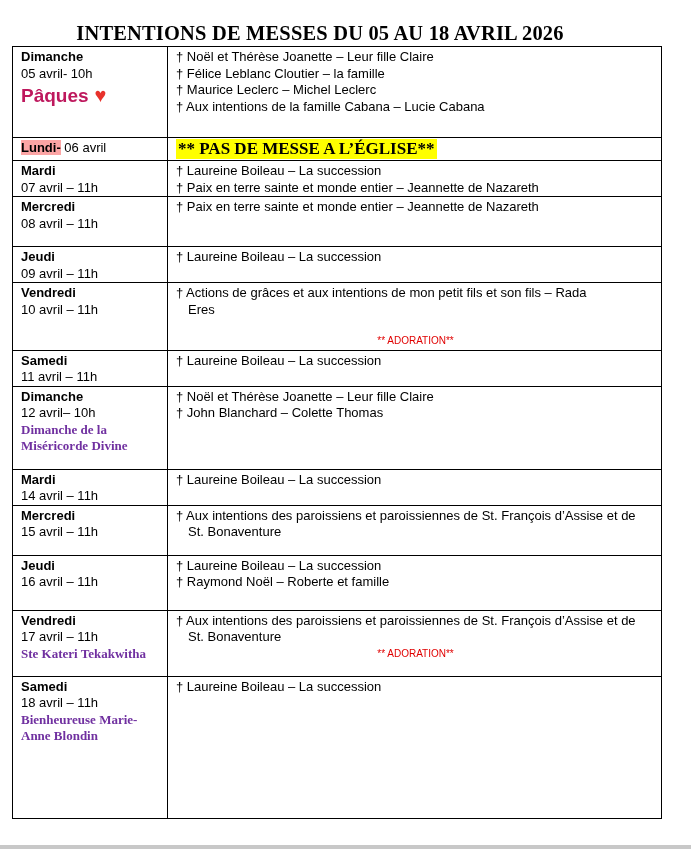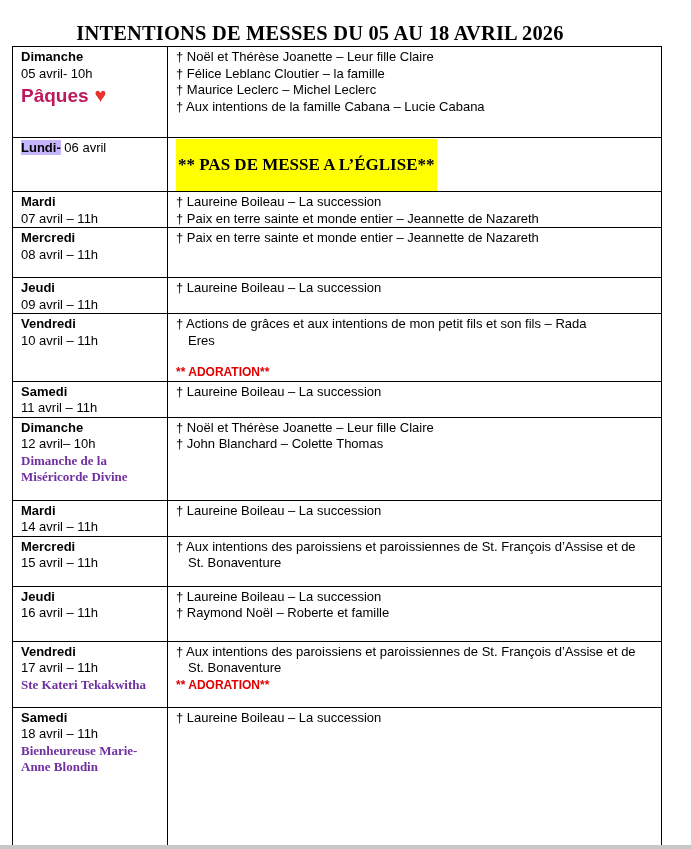--- a/index.html
+++ b/index.html
@@ -18,7 +18,7 @@
   .feast { color: #7030a0; font-weight: bold; font-family: Liberation Serif, serif; }
   .feast-big { color: #be185d; font-weight: bold; font-size: 19px; line-height: 28px; }
   .heart { color: #e8322c; font-size: 20px; margin-left: 6px; }
-  .hl { background: #c4b5fd; }
+  .hl { background: #fca5a5; }
   .lundi { font-weight: bold; }
   .nomass { font-family: "Liberation Serif", serif; font-weight: bold; font-size: 17px; line-height: 20px; background: #ffff00; display: inline-block; padding: 16px 2px; }
   .intent { padding-left: 12px; text-indent: -12px; }

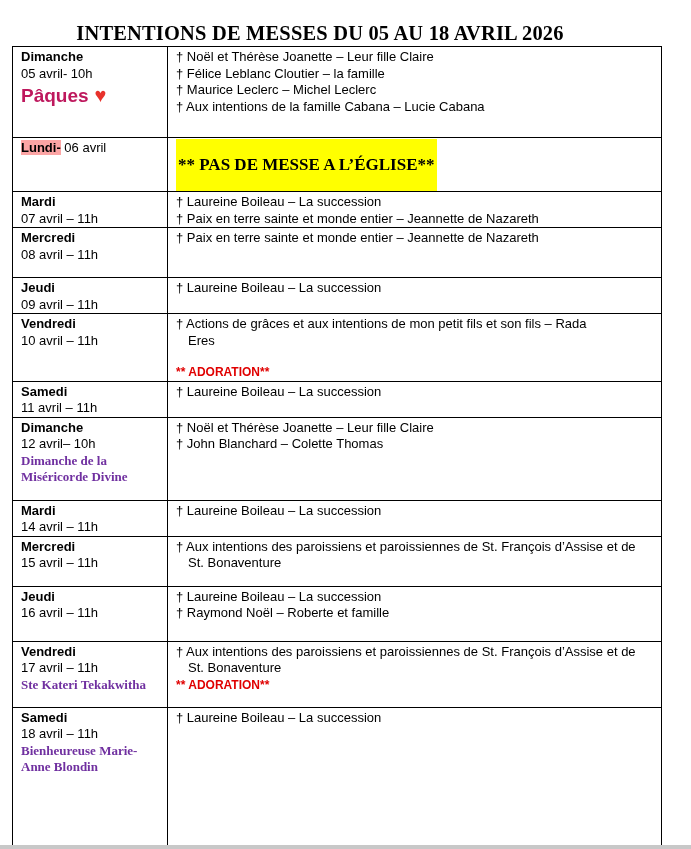--- a/index.html
+++ b/index.html
@@ -20,7 +20,7 @@
   .heart { color: #e8322c; font-size: 20px; margin-left: 6px; }
   .hl { background: #fca5a5; }
   .lundi { font-weight: bold; }
-  .nomass { font-family: "Liberation Serif", serif; font-weight: bold; font-size: 17px; line-height: 20px; background: #ffff00; display: inline-block; padding: 16px 2px; }
+  .nomass { font-family: "Liberation Serif", serif; font-weight: bold; font-size: 17px; line-height: 20px; background: #ffff00; display: inline-block; padding: 0 2px; }
   .intent { padding-left: 12px; text-indent: -12px; }
   .adoration { color: #e00000; font-weight: bold; font-size: 12px; }
   .footer-line { position: absolute; left: 0; top: 845px; width: 691px; height: 4px; background: #c8c8c8; }

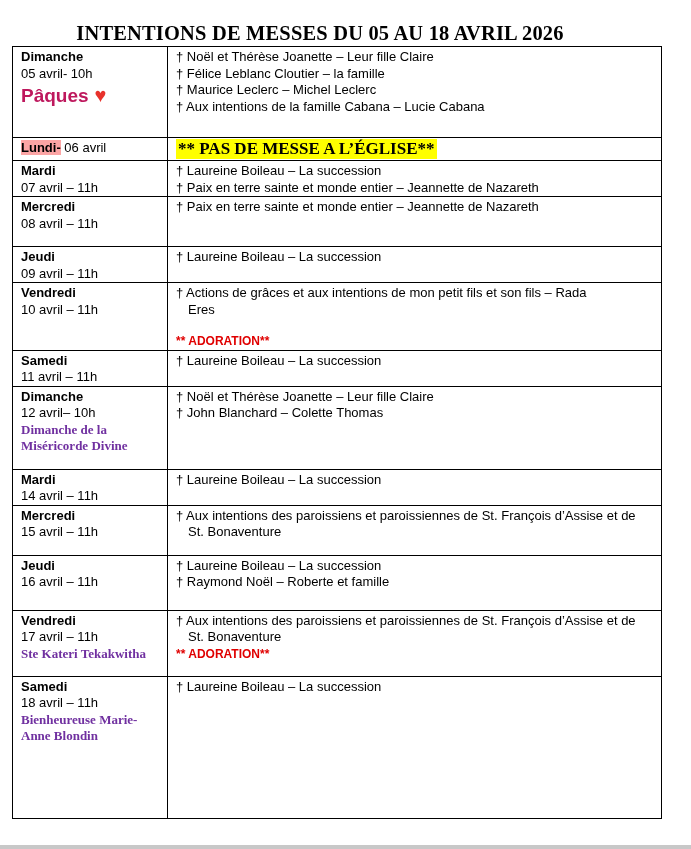--- a/index.html
+++ b/index.html
@@ -22,7 +22,7 @@
   .lundi { font-weight: bold; }
   .nomass { font-family: "Liberation Serif", serif; font-weight: bold; font-size: 17px; line-height: 20px; background: #ffff00; display: inline-block; padding: 0 2px; }
   .intent { padding-left: 12px; text-indent: -12px; }
-  .adoration { color: #e00000; font-weight: bold; font-size: 12px; }
+  .adoration { color: #e00000; font-weight: normal; text-align: center; font-size: 10px; }
   .footer-line { position: absolute; left: 0; top: 845px; width: 691px; height: 4px; background: #c8c8c8; }
 </style>
 </head>

